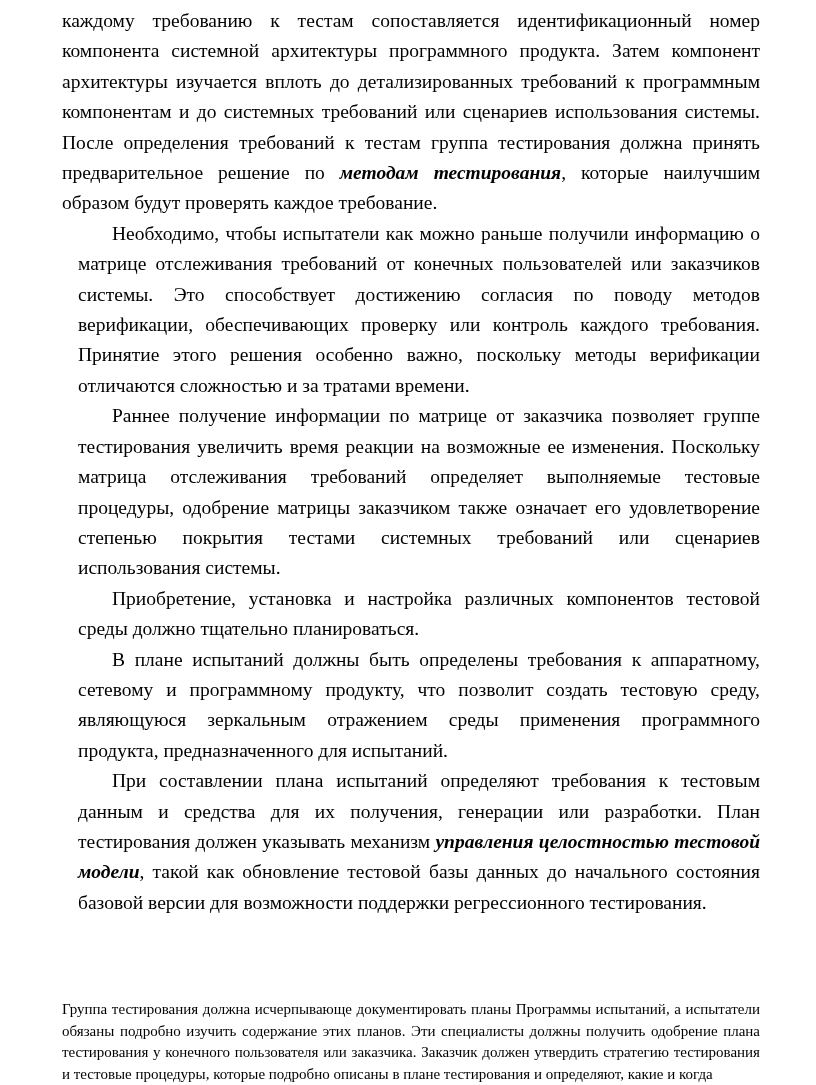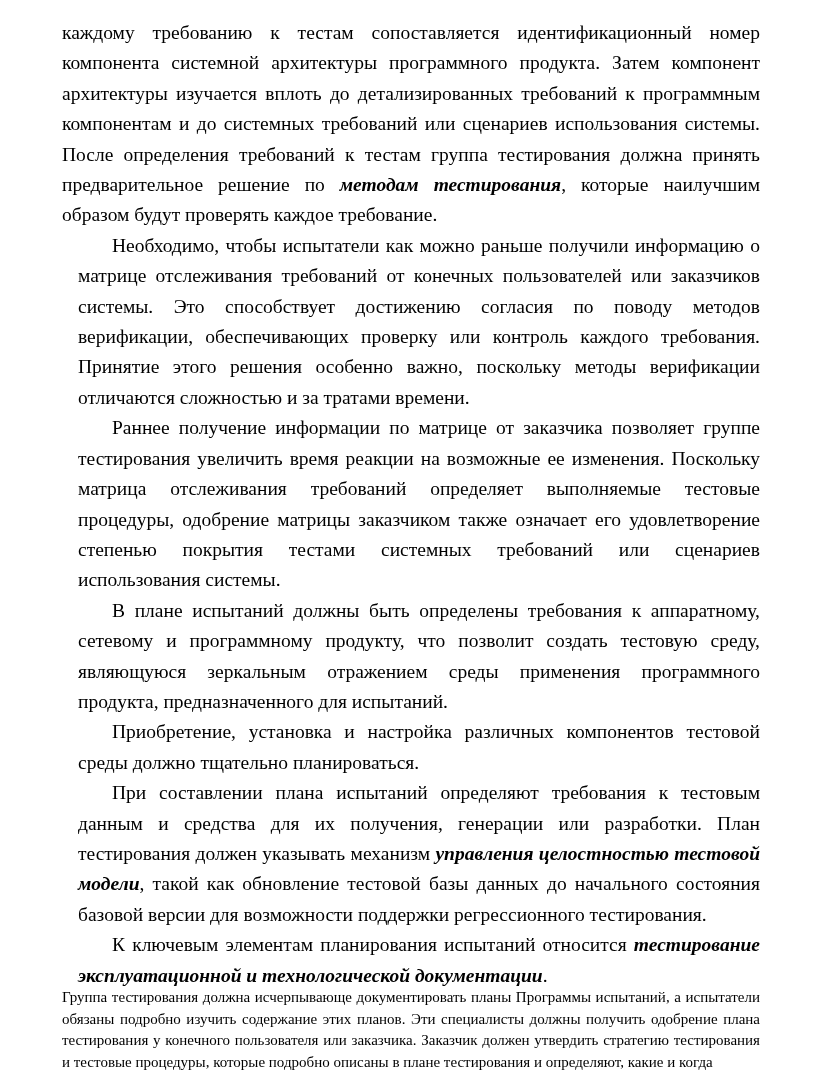--- a/index.html
+++ b/index.html
@@ -18,7 +18,7 @@
     width: 816px;
     height: 1085px;
     box-sizing: border-box;
-    padding: 18px 56px 0 62px;
+    padding: 6px 56px 0 62px;
     position: relative;
   }
   .body-text p {

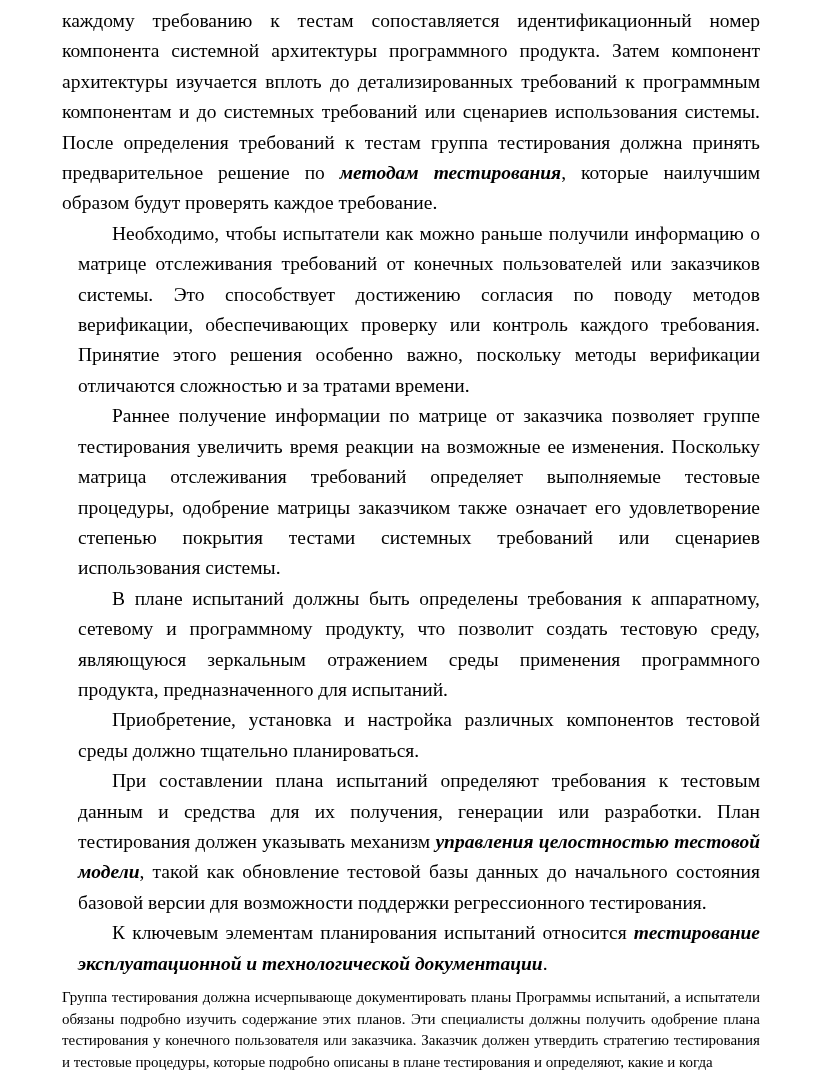--- a/index.html
+++ b/index.html
@@ -65,9 +65,9 @@
 
     <p class="indent"><span>Раннее получение информации по матрице от заказчика позволяет группе тестирования увеличить время реакции на возможные ее изменения. Поскольку матрица отслеживания требований определяет выполняемые тестовые процедуры, одобрение матрицы заказчиком также означает его удовлетворение степенью покрытия тестами системных требований или сценариев использования системы.</span></p>
 
+    <p class="indent"><span>Приобретение, установка и настройка различных компонентов тестовой среды должно тщательно планироваться.</span></p>
+
     <p class="indent"><span>В плане испытаний должны быть определены требования к аппаратному, сетевому и программному продукту, что позволит создать тестовую среду, являющуюся зеркальным отражением среды применения программного продукта, предназначенного для испытаний.</span></p>
-
-    <p class="indent"><span>Приобретение, установка и настройка различных компонентов тестовой среды должно тщательно планироваться.</span></p>
 
     <p class="indent"><span>При составлении плана испытаний определяют требования к тестовым данным и средства для их получения, генерации или разработки. План тестирования должен указывать механизм </span><span class="ital">управления целостностью тестовой модели</span><span>, такой как обновление тестовой базы данных до начального состояния базовой версии для возможности поддержки регрессионного тестирования.</span></p>
 

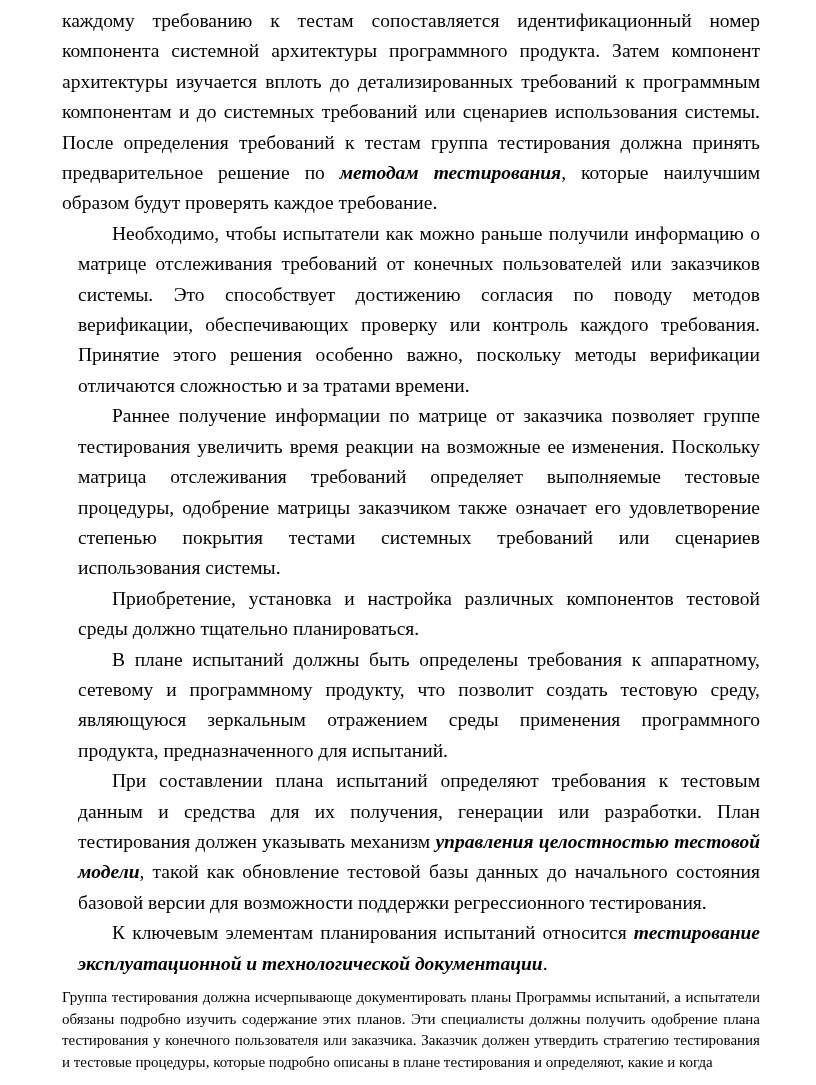--- a/index.html
+++ b/index.html
@@ -71,7 +71,6 @@
 
     <p class="indent"><span>При составлении плана испытаний определяют требования к тестовым данным и средства для их получения, генерации или разработки. План тестирования должен указывать механизм </span><span class="ital">управления целостностью тестовой модели</span><span>, такой как обновление тестовой базы данных до начального состояния базовой версии для возможности поддержки регрессионного тестирования.</span></p>
 
-    <p class="indent"><span>К ключевым элементам планирования испытаний относится </span><span class="ital">тестирование эксплуатационной и технологической документации</span><span>.</span></p>
   </div>
 
   <div class="footnote-area">

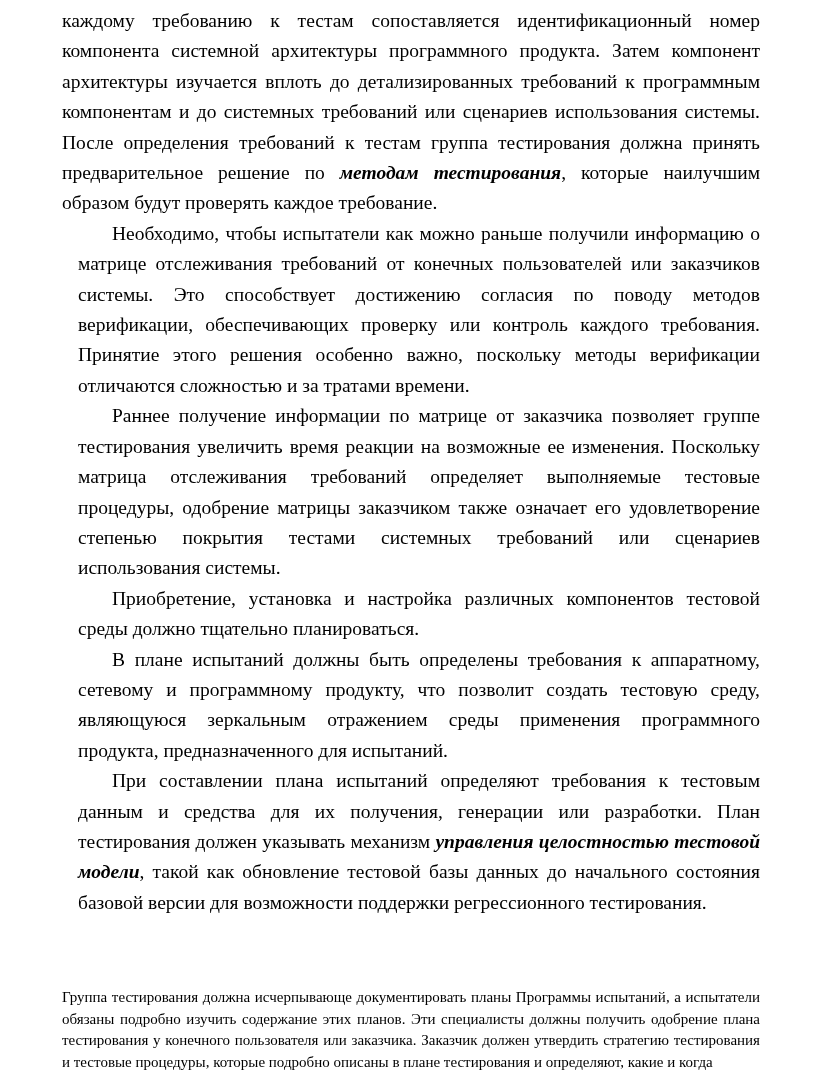--- a/index.html
+++ b/index.html
@@ -42,7 +42,7 @@
     position: absolute;
     left: 62px;
     right: 56px;
-    bottom: 12px;
+    bottom: 0;
   }
   .footnote-area p {
     margin: 0;

